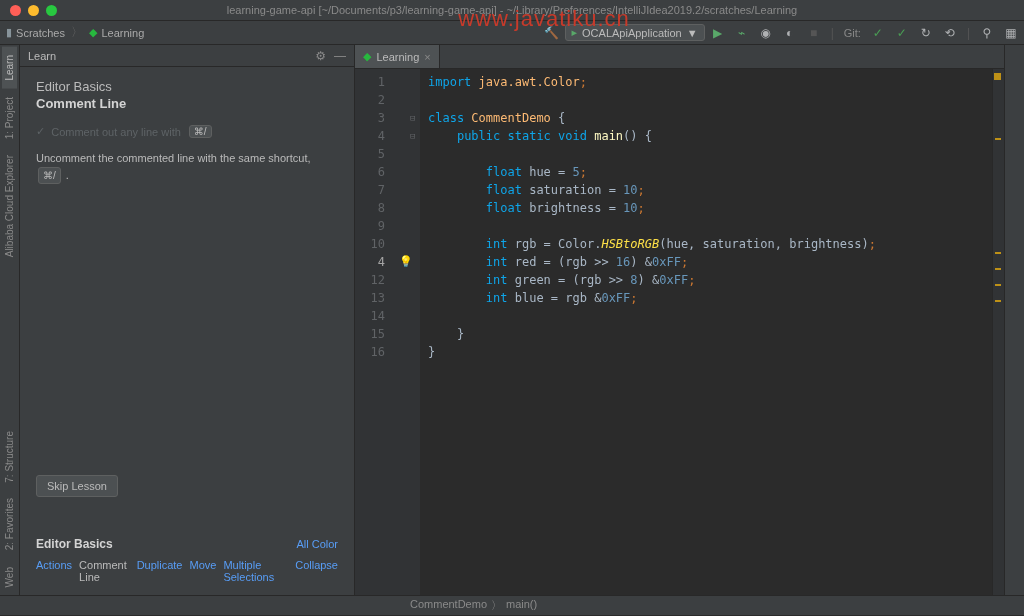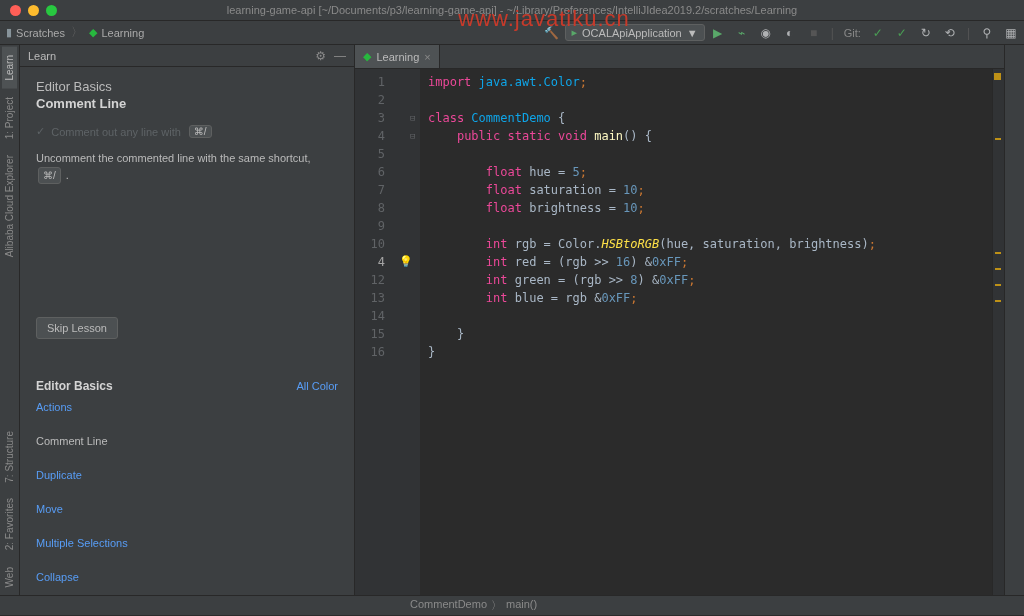--- a/index.html
+++ b/index.html
@@ -251,7 +251,7 @@
   color: #a9b7c6;
 }
 .code-line { height: 18px; }
-.kw { color: #ec4899; }
+.kw { color: #0ea5e9; }
 .num { color: #6897bb; }
 .fn { color: #fef9c3; }
 .cls { color: #0ea5e9; }

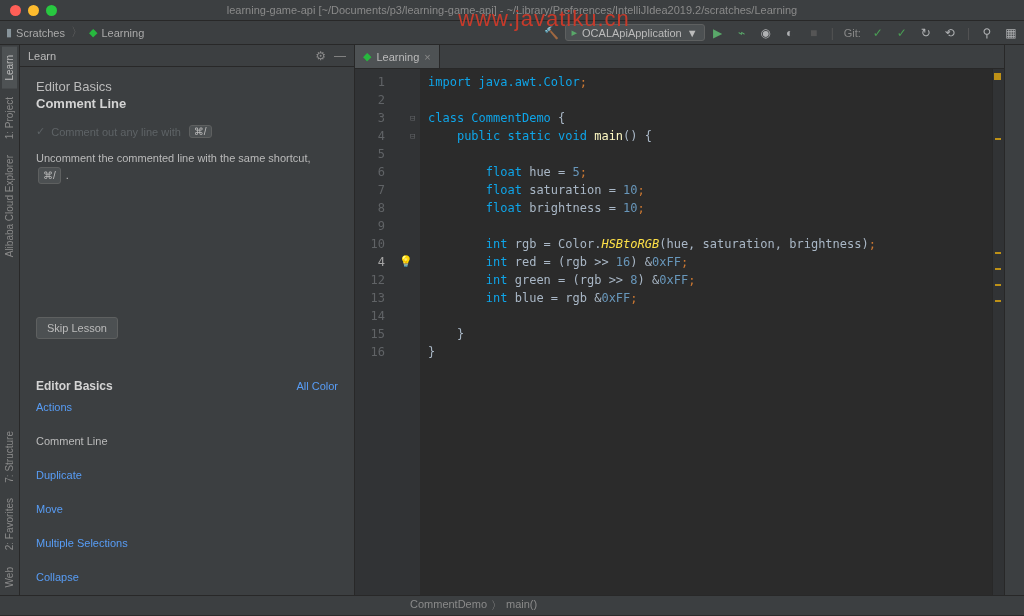--- a/index.html
+++ b/index.html
@@ -254,7 +254,7 @@
 .kw { color: #0ea5e9; }
 .num { color: #6897bb; }
 .fn { color: #fef9c3; }
-.cls { color: #0ea5e9; }
+.cls { color: #fdba74; }
 .ital { font-style: italic; color: #fde047; }
 .semi { color: #cc7832; }
 .error-stripe-area {

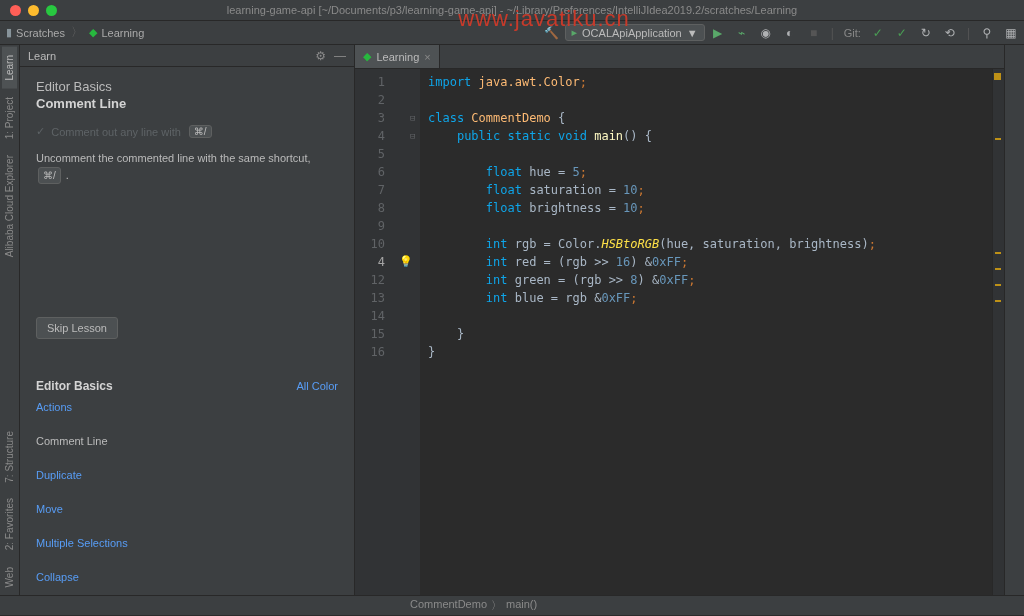--- a/index.html
+++ b/index.html
@@ -174,7 +174,7 @@
 }
 .topics-title { color: #d4d4d4; font-weight: bold; font-size: 12px; }
 .topics-link { color: #589df6; font-size: 11px; cursor: pointer; }
-.topics-list { display: flex; flex-direction: column; gap: 22px; }
+.topics-list { display: flex; gap: 7px; }
 .topic-item { color: #589df6; font-size: 11px; cursor: pointer; }
 .topic-item.current { color: #bbb; }
 .editor-area {

